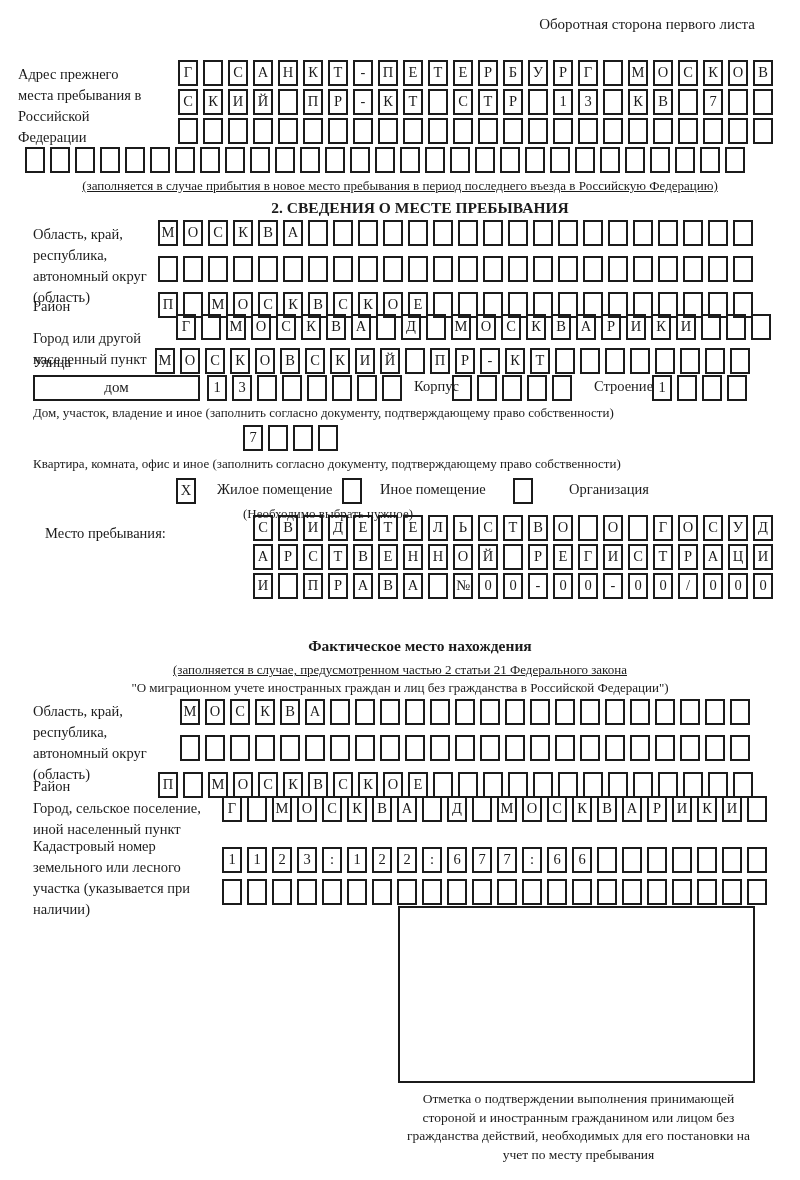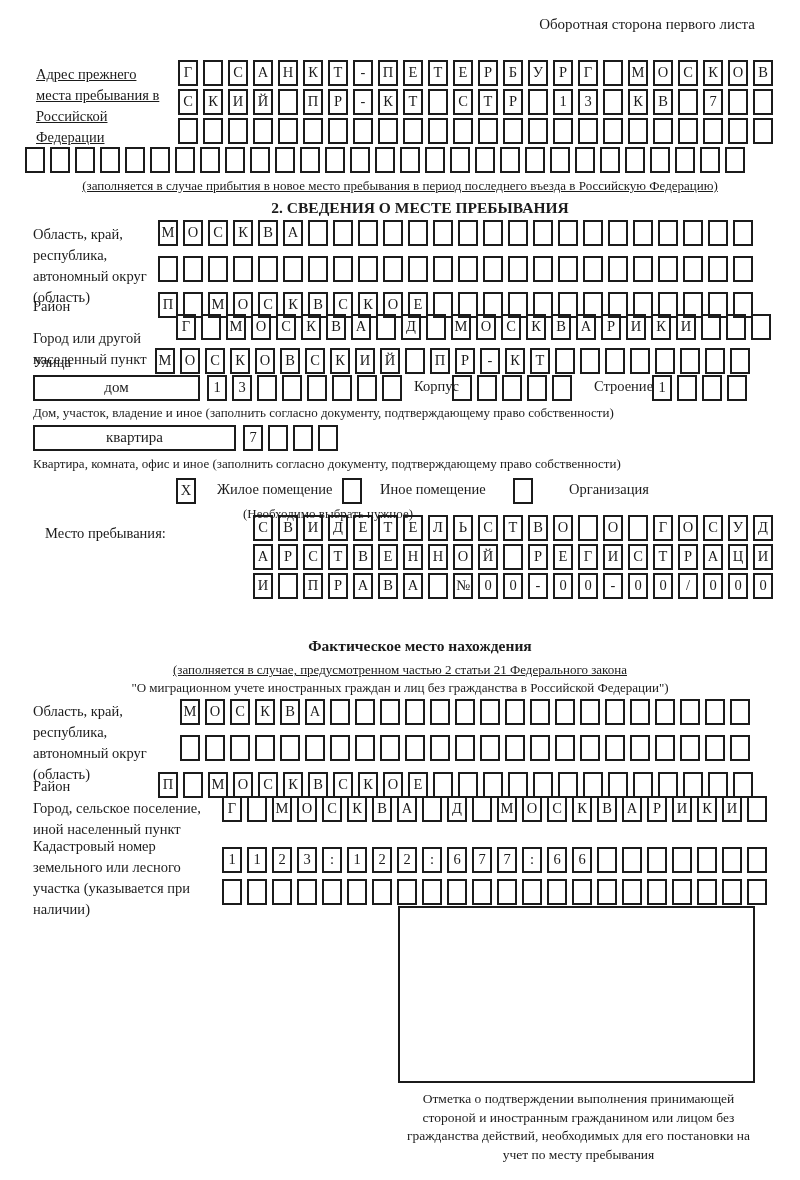--- a/index.html
+++ b/index.html
@@ -27,7 +27,7 @@
 
   <div class="abs hdr" style="right:45px;top:16px;">Оборотная сторона первого листа</div>
 
-  <div class="abs flabel" style="left:36px;top:64px;width:130px;text-decoration:underline;">Адрес прежнего места пребывания в Российской Федерации</div>
+  <div class="abs flabel" style="left:18px;top:64px;width:130px;">Адрес прежнего места пребывания в Российской Федерации</div>
   <div class="boxrow" style="left:178px;top:60px;">
       <span class="cbox">Г</span>
       <span class="cbox"></span>

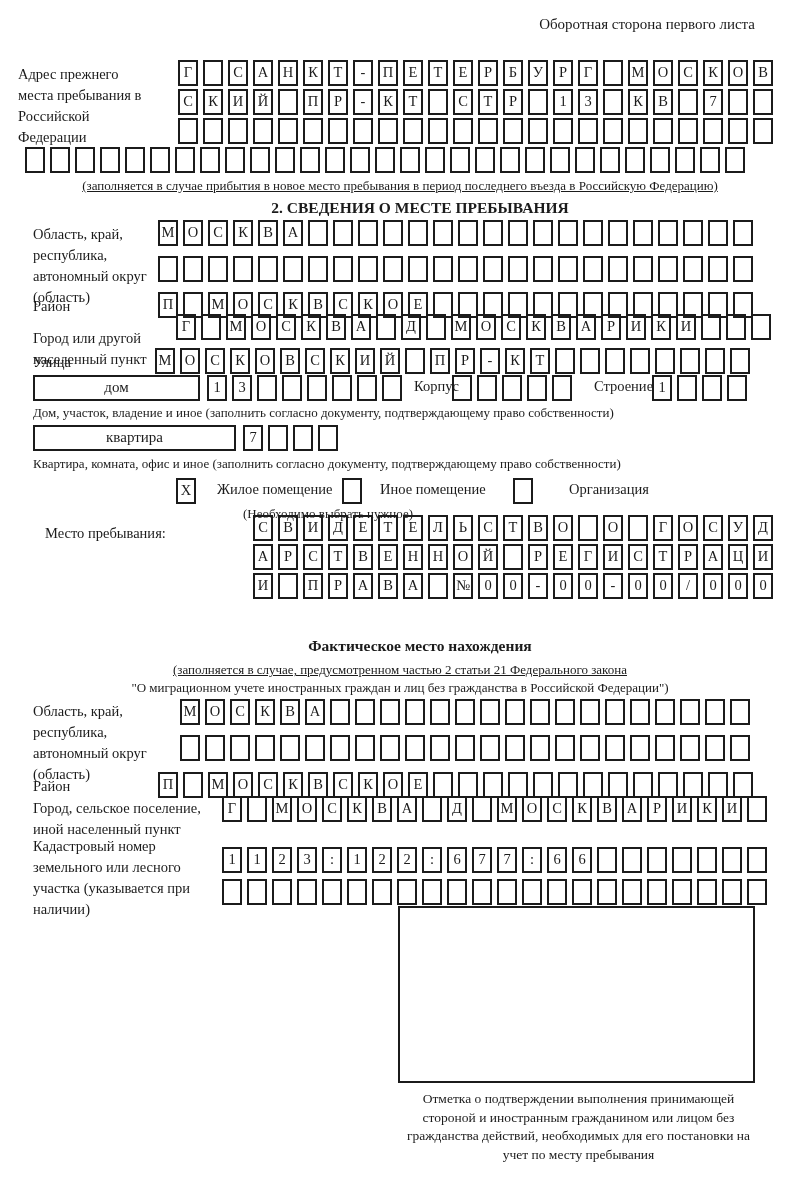--- a/index.html
+++ b/index.html
@@ -307,7 +307,6 @@
     </div>
   <div class="abs note" style="left:33px;top:404px;width:740px;">Дом, участок, владение и иное (заполнить согласно документу, подтверждающему право собственности)</div>
 
-  <div class="longbox" style="left:33px;top:425px;width:203px;">квартира</div>
   <div class="boxrow" style="left:243px;top:425px;">
       <span class="cbox">7</span>
       <span class="cbox"></span>

